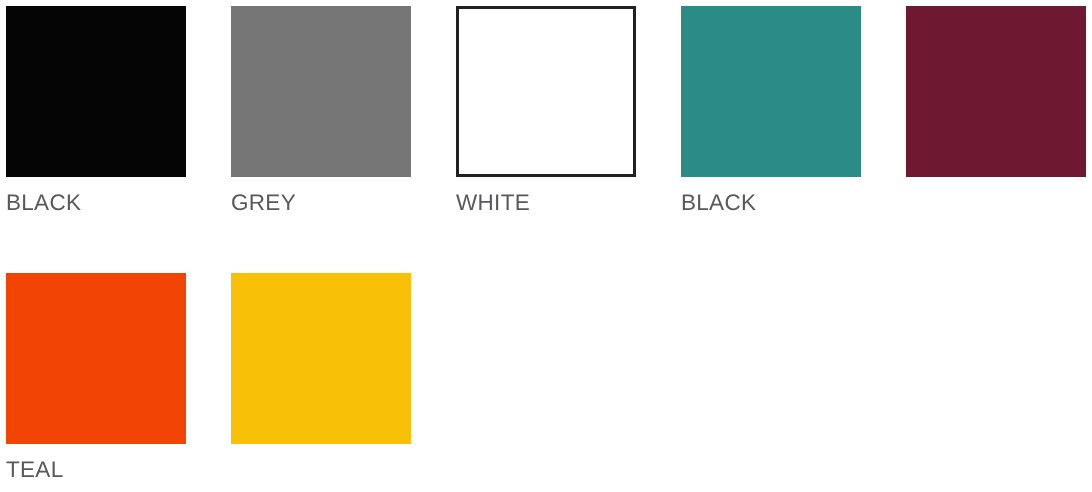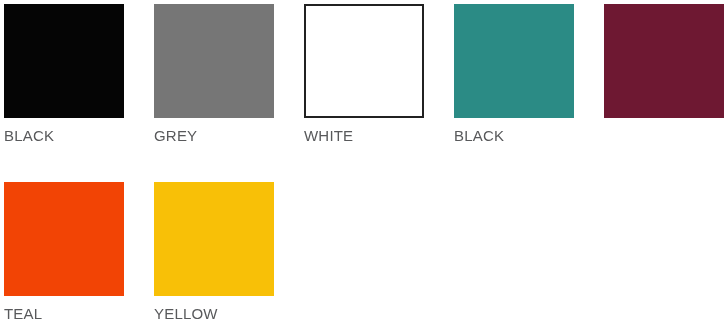--- a/index.html
+++ b/index.html
@@ -91,7 +91,6 @@
       </div>
       <div class="swatch-cell">
         <div class="swatch-chip" style="background: rgb(248, 192, 7);"></div>
-        <div class="swatch-label">YELLOW</div>
       </div>
     </div>
 </div>

